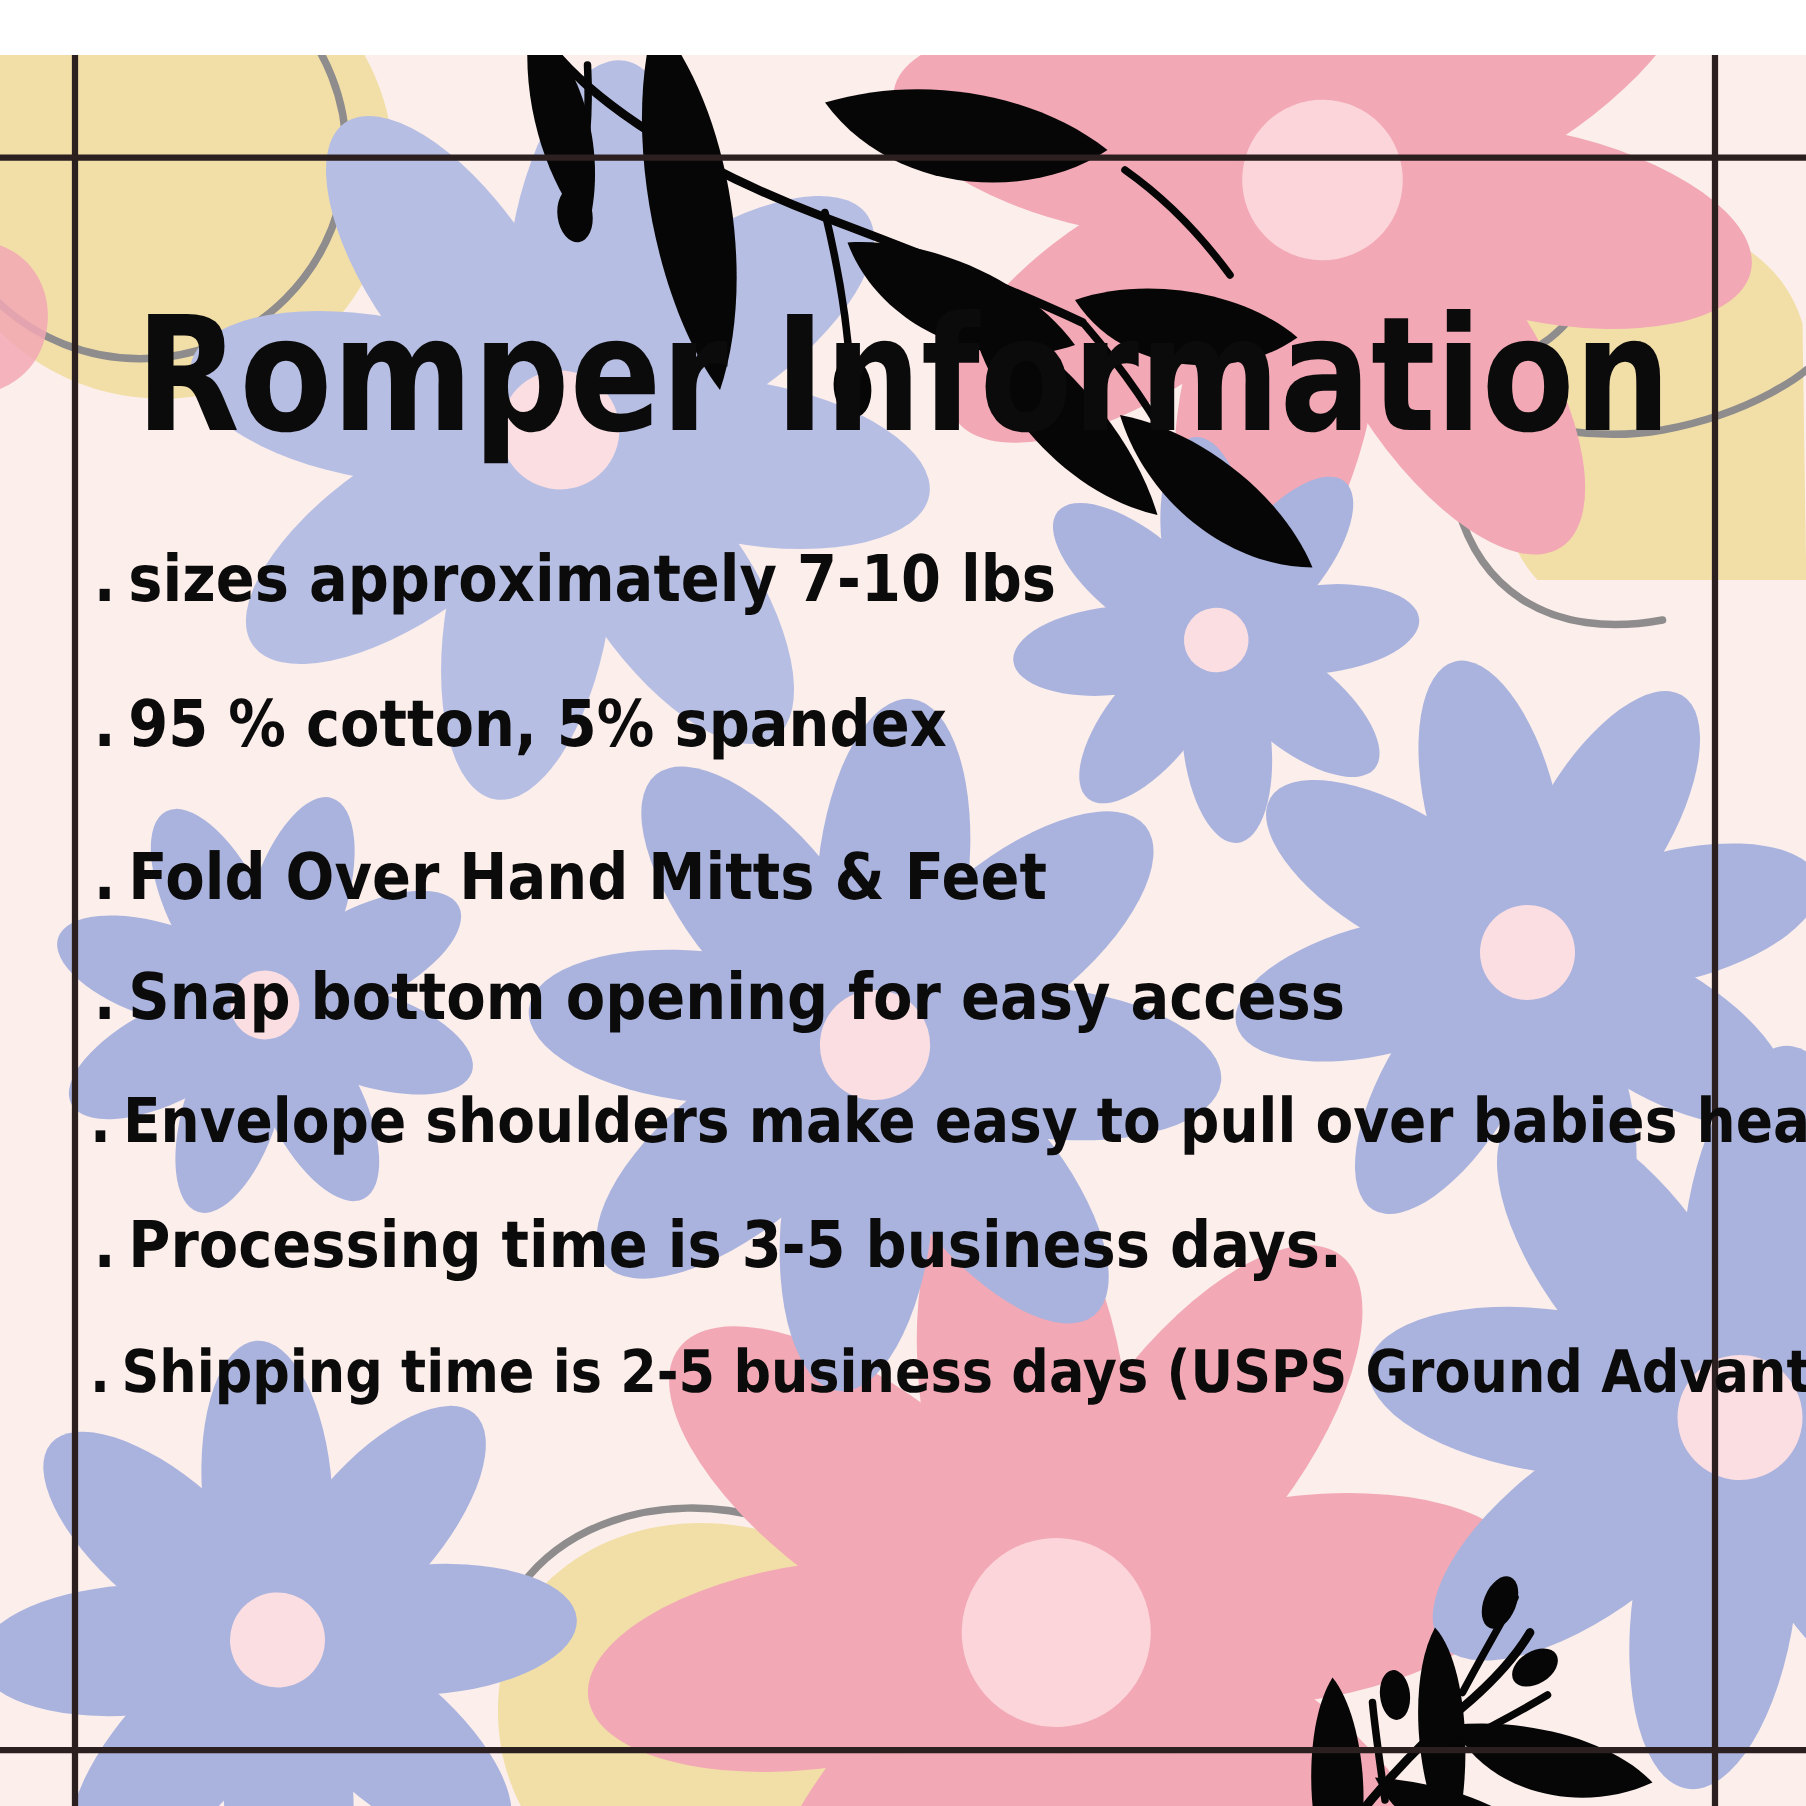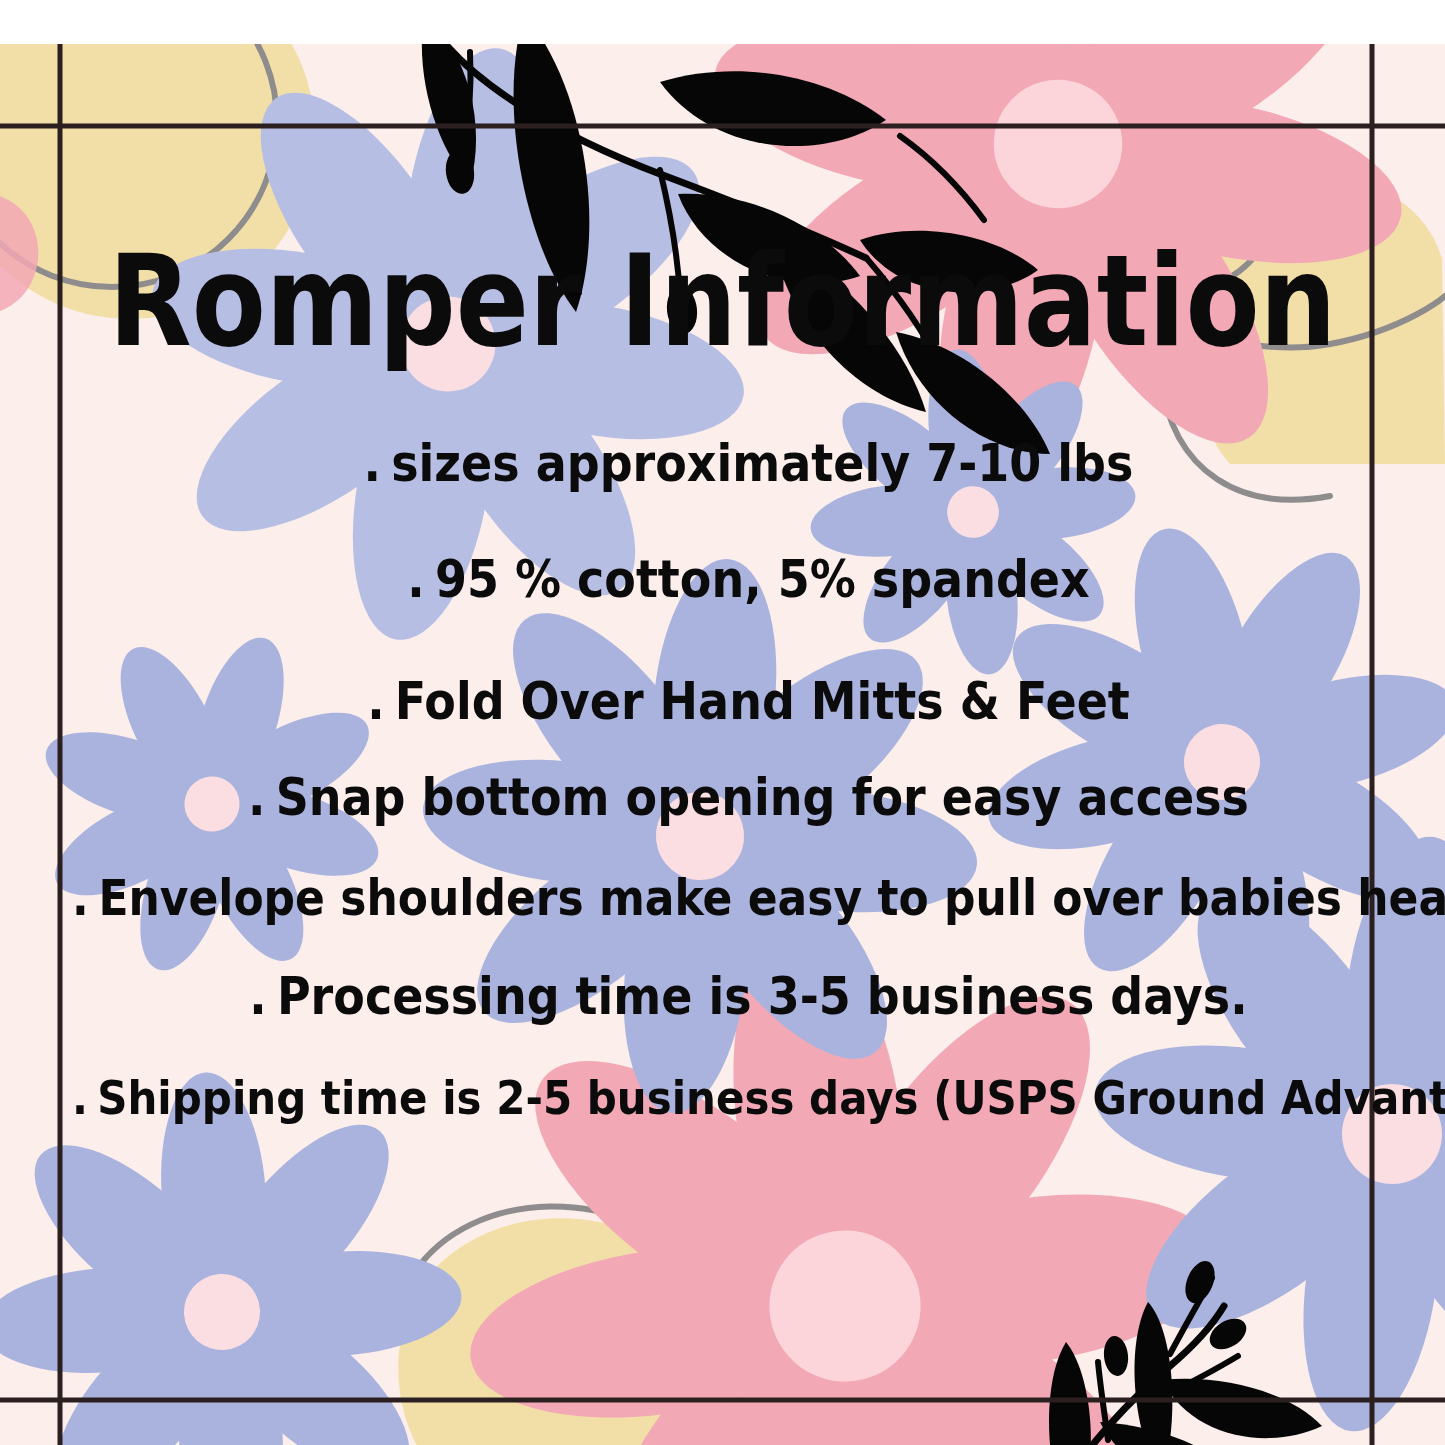--- a/index.html
+++ b/index.html
@@ -52,7 +52,6 @@
     left: 62px;
     top: 392px;
     width: 1360px;
-    text-align: center;
   }
   .bullet-row {
     display: block;

